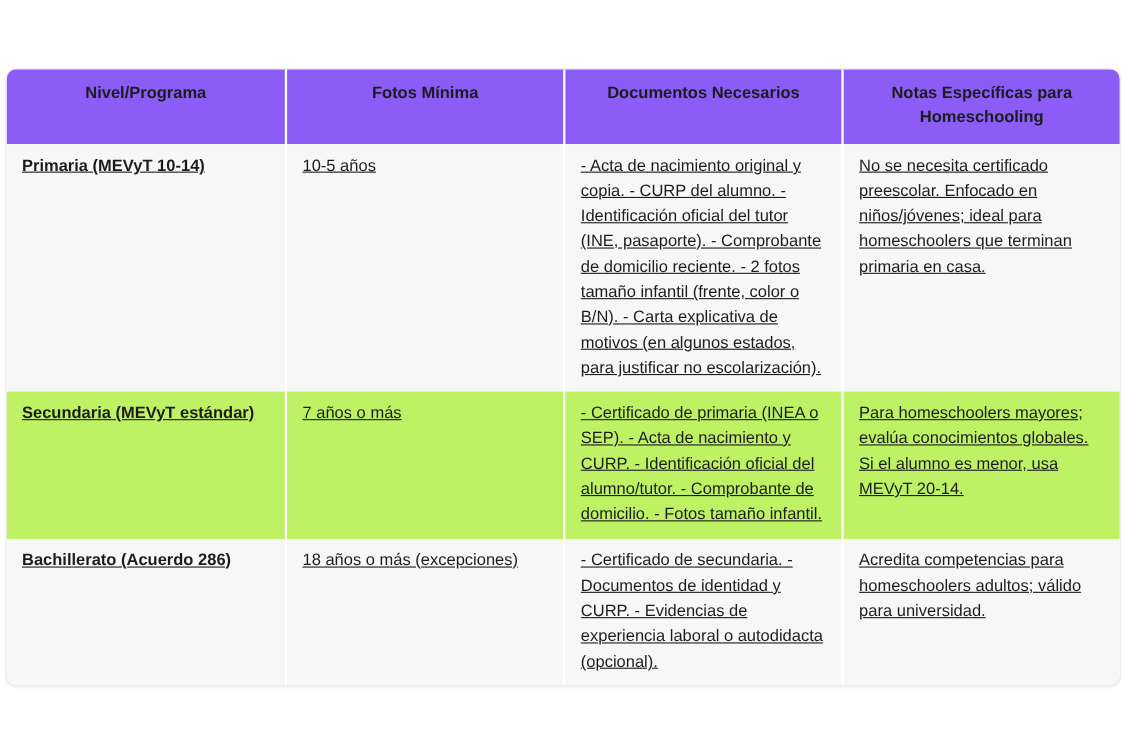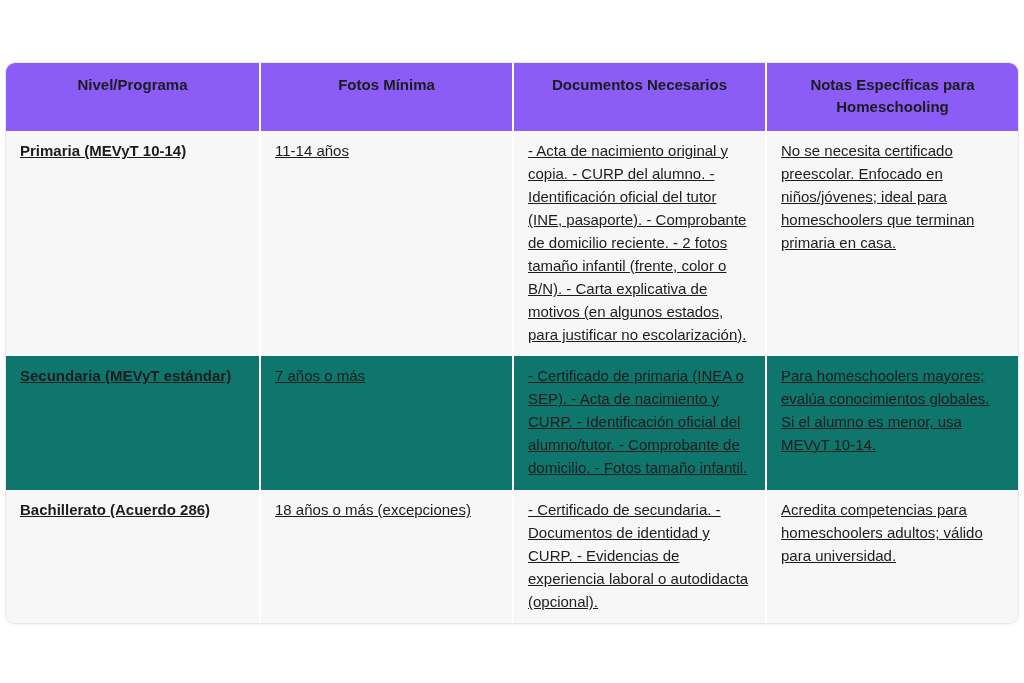--- a/index.html
+++ b/index.html
@@ -81,7 +81,7 @@
     <tbody>
       <tr class="r0 alt">
         <td class="col-nivel">Primaria (MEVyT 10-14)</td>
-        <td>11-14 años</td>
+        <td>10-5 años</td>
         <td>- Acta de nacimiento original y copia. - CURP del alumno. - Identificación oficial del tutor (INE, pasaporte). - Comprobante de domicilio reciente. - 2 fotos tamaño infantil (frente, color o B/N). - Carta explicativa de motivos (en algunos estados, para justificar no escolarización).</td>
         <td>No se necesita certificado preescolar. Enfocado en niños/jóvenes; ideal para homeschoolers que terminan primaria en casa.</td>
       </tr>

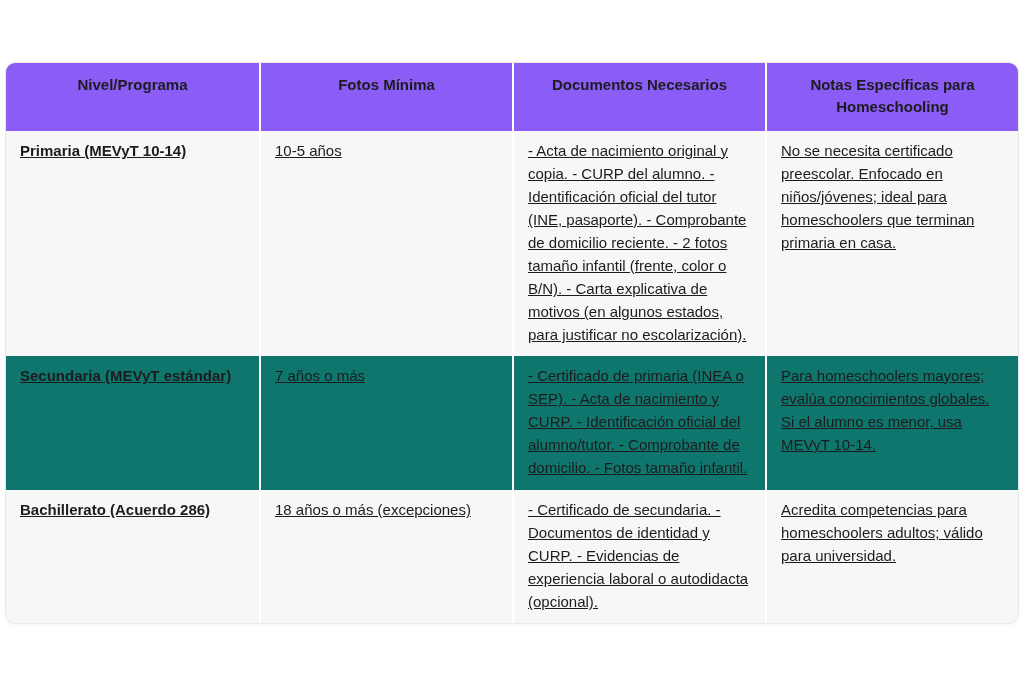--- a/index.html
+++ b/index.html
@@ -62,7 +62,7 @@
   tr.r1 { height: 134px; }
   tr.r2 { height: 130px; }
   tbody tr.alt td { background: #f7f7f8; }
-  tbody tr.plain td { background: #0f766e; }
+  tbody tr.plain td { background: #bef264; }
   tbody td.col-nivel { font-weight: bold; }
 </style>
 </head>

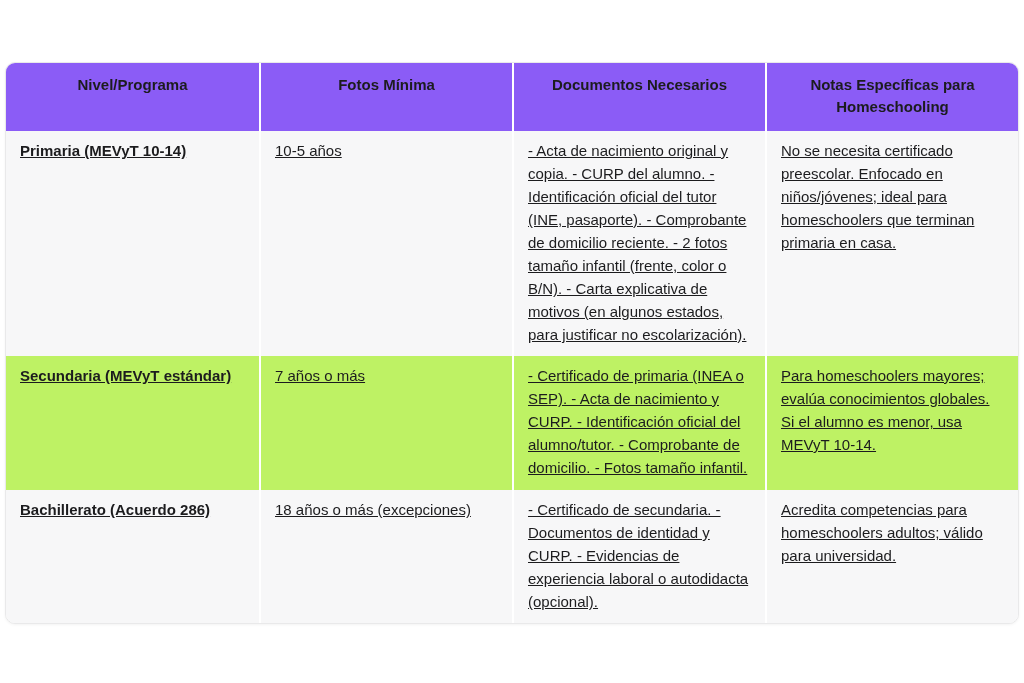--- a/index.html
+++ b/index.html
@@ -89,7 +89,7 @@
         <td class="col-nivel">Secundaria (MEVyT estándar)</td>
         <td>7 años o más</td>
         <td>- Certificado de primaria (INEA o SEP). - Acta de nacimiento y CURP. - Identificación oficial del alumno/tutor. - Comprobante de domicilio. - Fotos tamaño infantil.</td>
-        <td>Para homeschoolers mayores; evalúa conocimientos globales. Si el alumno es menor, usa MEVyT 10-14.</td>
+        <td>Para homeschoolers mayores; evalúa conocimientos globales. Si el alumno es menor, usa MEVyT 20-14.</td>
       </tr>
       <tr class="r2 alt">
         <td class="col-nivel">Bachillerato (Acuerdo 286)</td>

